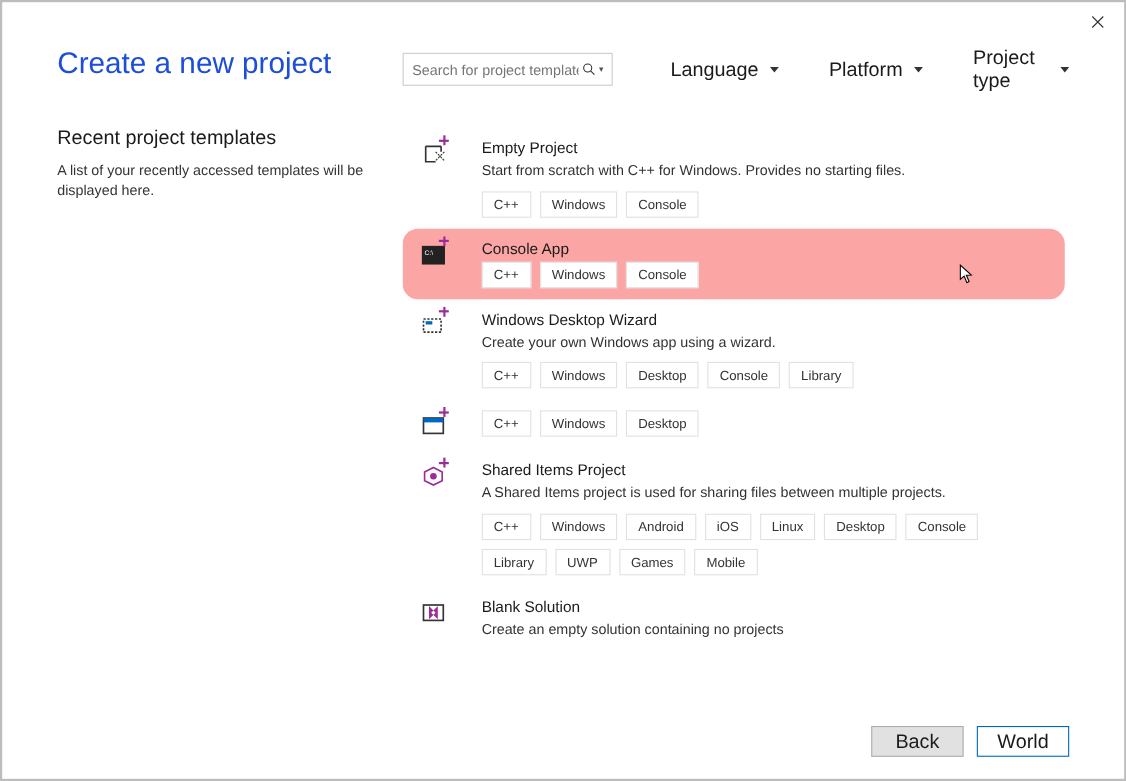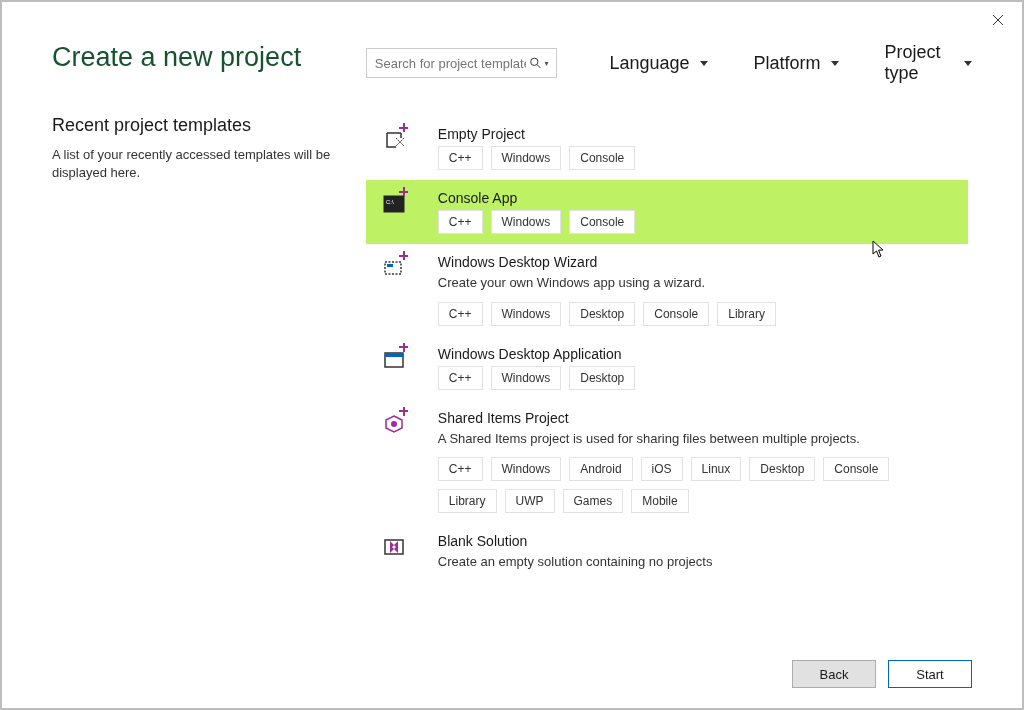--- a/index.html
+++ b/index.html
@@ -7,7 +7,7 @@
     .close-btn { position: absolute; top: 8px; right: 14px; width: 20px; height: 20px; background: none; border: none; font-size: 15px; color: #333; cursor: pointer; display: flex; align-items: center; justify-content: center; }
     .content { padding: 40px 50px 0 50px; display: flex; height: calc(100% - 80px); }
     .left-col { width: 365px; padding-right: 20px; }
-    .page-title { font-size: 27px; font-weight: 400; color: #14532d; margin-bottom: 42px; }
+    .page-title { font-size: 27px; font-weight: 400; color: #1d4ed8; margin-bottom: 42px; }
     .recent-title { font-size: 18px; font-weight: 400; color: #1a1a1a; margin-bottom: 10px; }
     .recent-desc { font-size: 13px; color: #333; line-height: 1.4; max-width: 300px; }
     .right-col { flex: 1; display: flex; flex-direction: column; }

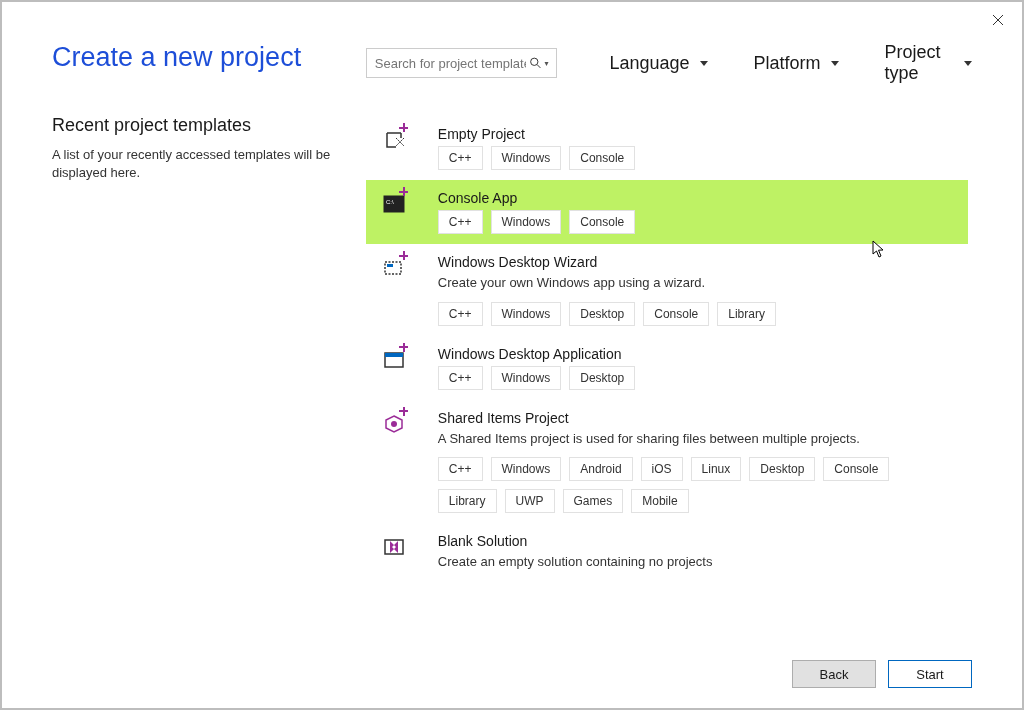--- a/index.html
+++ b/index.html
@@ -93,6 +93,7 @@
             </svg><span class="plus-badge"></span></div>
           <div class="template-body">
             <div class="template-name">Empty Project</div>
+            <div class="template-desc">Start from scratch with C++ for Windows. Provides no starting files.</div>
             <div class="tags">
               <span class="tag">C++</span>
               <span class="tag">Windows</span>

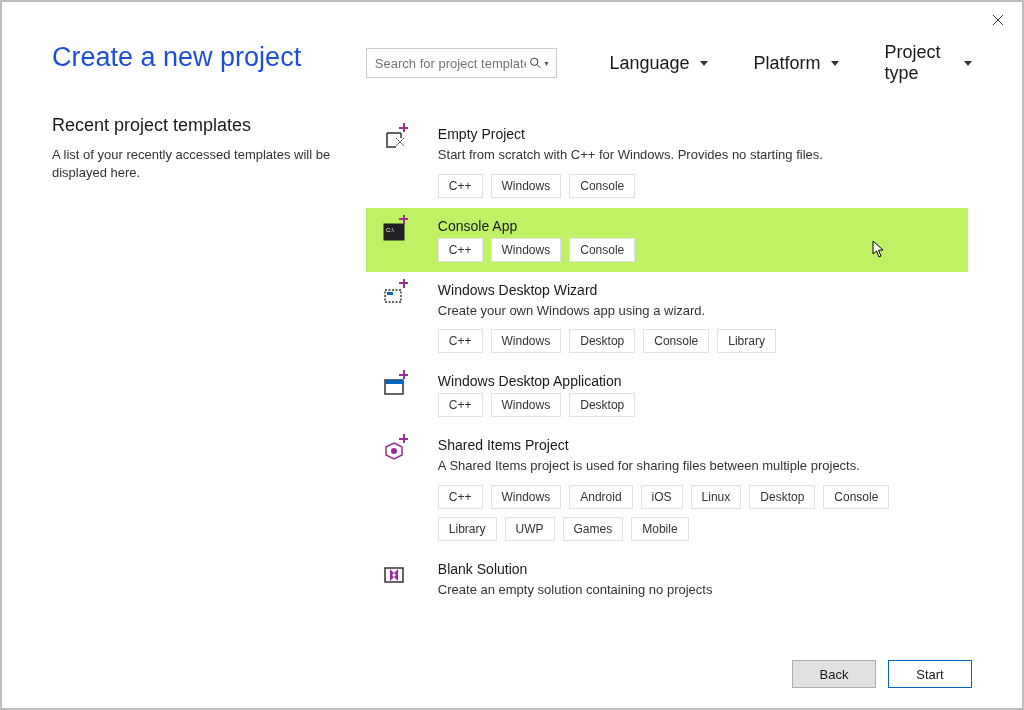--- a/index.html
+++ b/index.html
@@ -25,7 +25,7 @@
     .template-list::-webkit-scrollbar-thumb { background: #c1c1c1; border: 2px solid #f0f0f0; }
     .template-list::-webkit-scrollbar-button { height: 16px; background: #f0f0f0; display: block; }
     .template-item { display: flex; padding: 10px 14px 10px 16px; gap: 32px; cursor: pointer; position: relative; }
-    .template-item.selected { background: #bef264; }
+    .template-item.selected { background: #fca5a5; border-radius: 14px; }
     .template-icon { width: 24px; height: 24px; flex-shrink: 0; margin-top: 2px; position: relative; }
     .template-icon svg { width: 24px; height: 24px; }
     .plus-badge { position: absolute; top: -5px; right: -5px; width: 12px; height: 12px; }

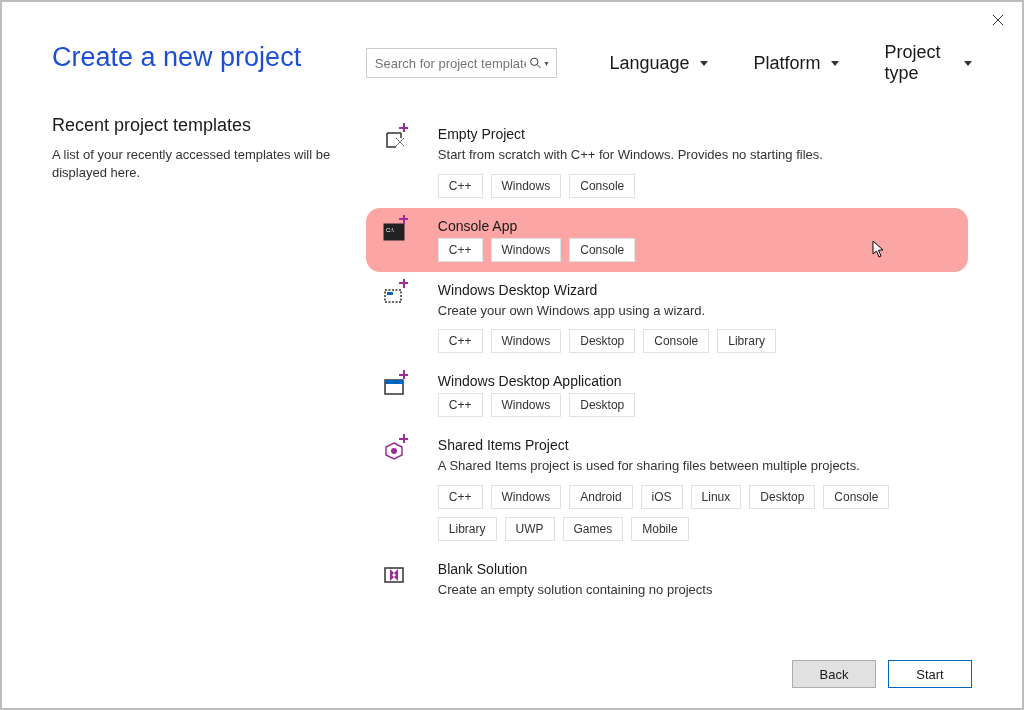--- a/index.html
+++ b/index.html
@@ -138,7 +138,6 @@
               <rect x="3" y="5" width="18" height="4" fill="#0067c0"></rect>
             </svg><span class="plus-badge"></span></div>
           <div class="template-body">
-            <div class="template-name">Windows Desktop Application</div>
             <div class="tags">
               <span class="tag">C++</span>
               <span class="tag">Windows</span>

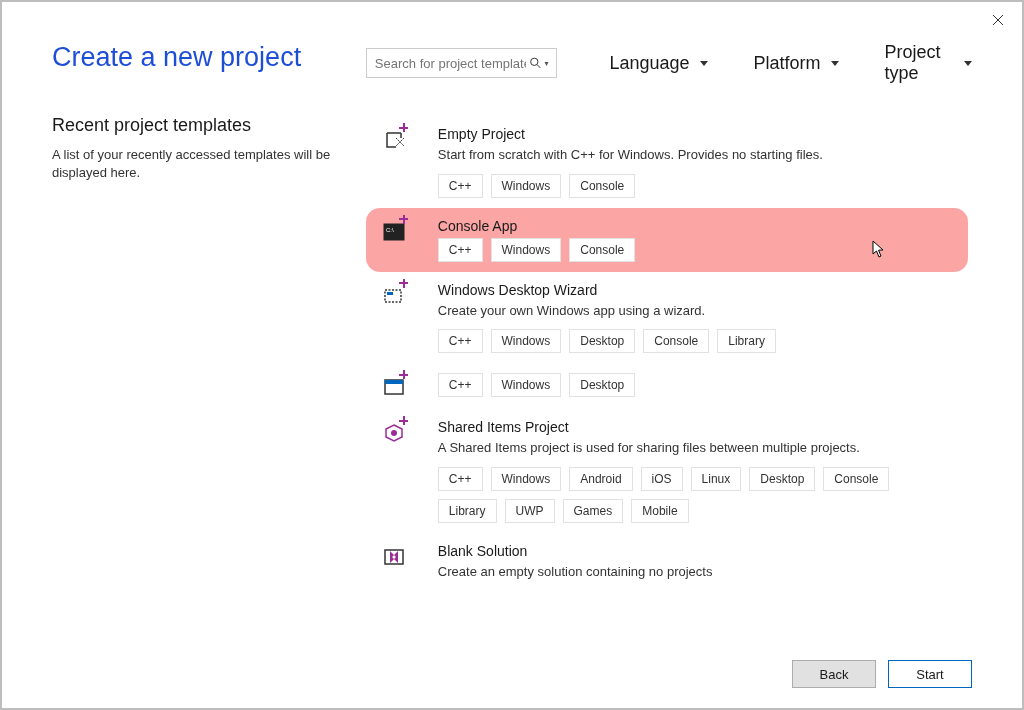--- a/index.html
+++ b/index.html
@@ -37,7 +37,7 @@
     .tags { display: flex; flex-wrap: wrap; gap: 8px; }
     .tag { font-size: 12px; padding: 4px 10px; background: #fff; border: 1px solid #e1e1e1; color: #333; border-radius: 0; }
     .footer { position: absolute; bottom: 20px; right: 50px; display: flex; gap: 12px; }
-    .btn { width: 84px; height: 28px; border: 1px solid #adadad; background: #e1e1e1; font-size: 13px; color: #1a1a1a; cursor: pointer; display: flex; align-items: center; justify-content: center; }
+    .btn { width: 84px; height: 28px; border: 1px solid #adadad; background: #e1e1e1; font-size: 18px; color: #1a1a1a; cursor: pointer; display: flex; align-items: center; justify-content: center; }
     .btn.primary { background: #fff; border: 1px solid #0067c0; }
     .cursor-arrow { position: absolute; top: 238px; left: 870px; width: 14px; height: 18px; pointer-events: none; z-index: 999; }
   </style>

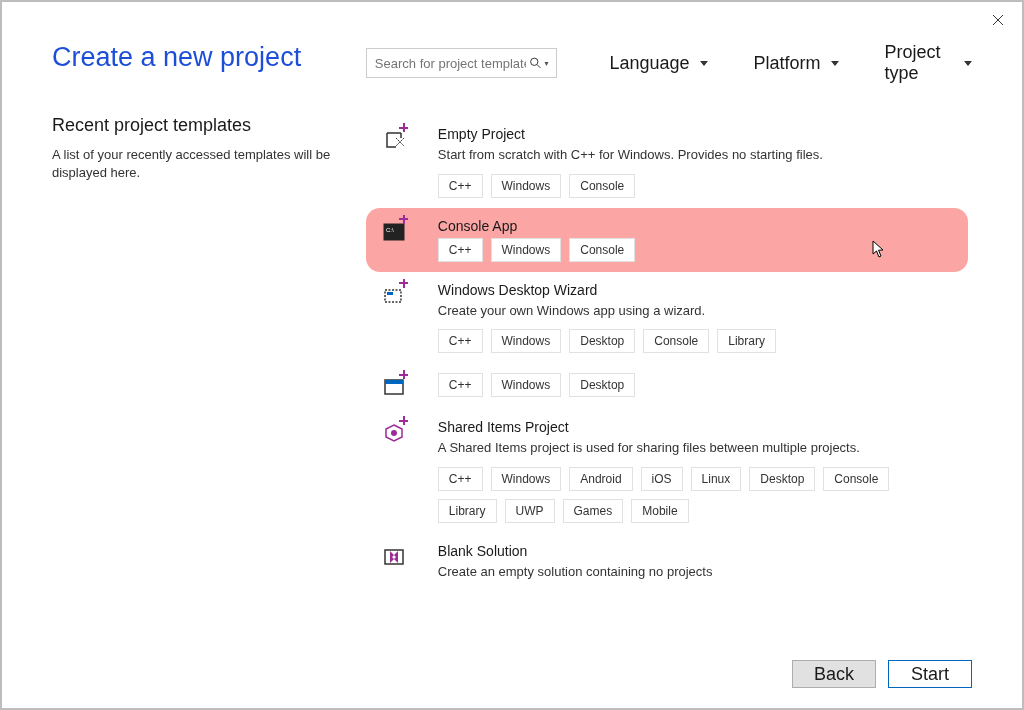--- a/index.html
+++ b/index.html
@@ -184,7 +184,7 @@
 
 <div class="footer">
   <button class="btn">Back</button>
-  <button class="btn primary">Start</button>
+  <button class="btn primary">World</button>
 </div>
 
 <svg class="cursor-arrow" viewBox="0 0 14 18">

